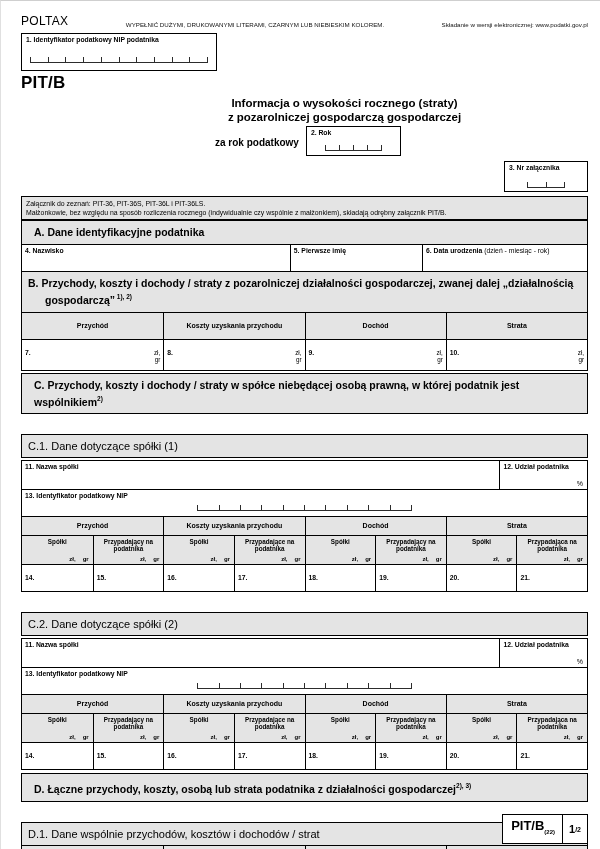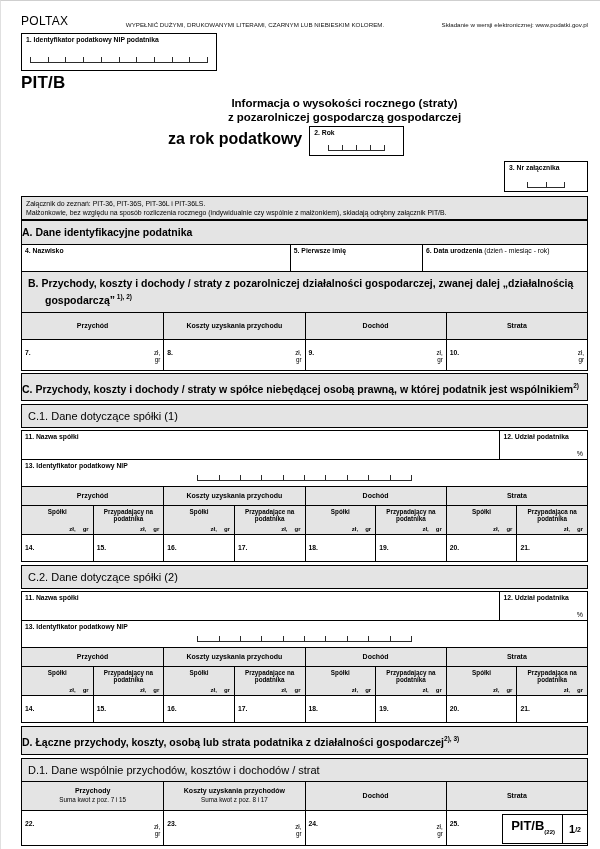--- a/index.html
+++ b/index.html
@@ -25,7 +25,7 @@
   
   .titleblock{text-align:center;font-weight:bold;font-size:11.5px;line-height:14px;margin-top:3px;padding-left:80px;}
   .yearrow{display:flex;align-items:flex-end;margin-top:2px;margin-left:147px;}
-  .yearrow .yr-lbl{font-size:16px;font-weight:bold;padding-bottom:8px;}
+  .yearrow .yr-lbl{font-size:10px;font-weight:bold;padding-bottom:8px;margin-left:47px;}
   .box-rok{width:95px;height:30px;margin-left:7px;}
   .box-rok .comb{margin:8px 14px 0 14px;}
   .attachrow{display:flex;justify-content:flex-end;margin-top:5px;}

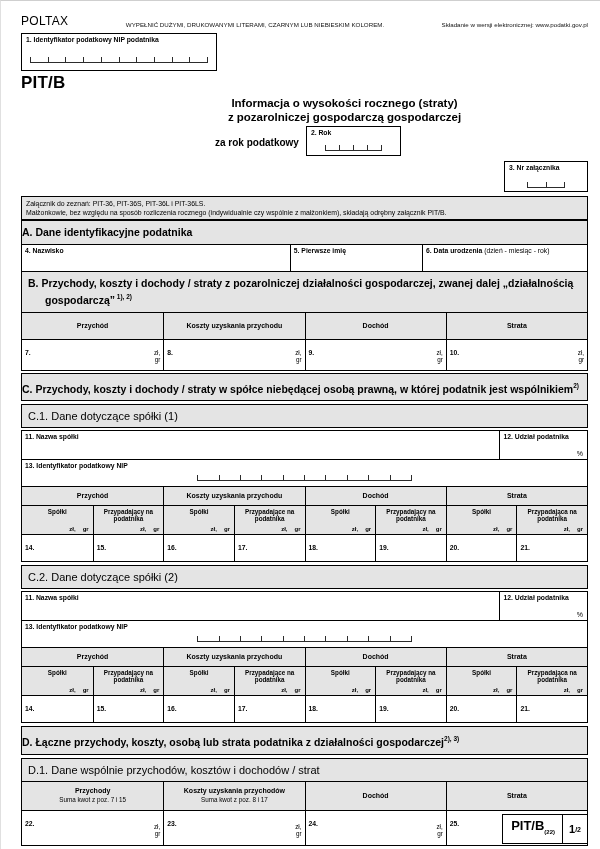--- a/index.html
+++ b/index.html
@@ -34,7 +34,7 @@
   
   .notebar{margin-top:4px;border:1px solid #000;background:#e4e4e4;font-size:6.9px;line-height:9px;padding:2px 4px;}
   
-  .sec{border:1.5px solid #000;background:#e4e4e4;font-weight:bold;font-size:10.5px;line-height:13px;padding:5px 0;margin-top:-1px;}
+  .sec{border:1.5px solid #000;background:#e4e4e4;font-weight:bold;font-size:10.5px;line-height:13px;padding:5px 12px;margin-top:-1px;}
   .sec.hang{padding-left:23px;text-indent:-17px;}
   .sec sup{font-size:6.5px;font-weight:bold;}
   .subsec{border:1px solid #000;background:#e4e4e4;font-size:11px;font-weight:normal;padding:5px 6px;margin-top:3px;}

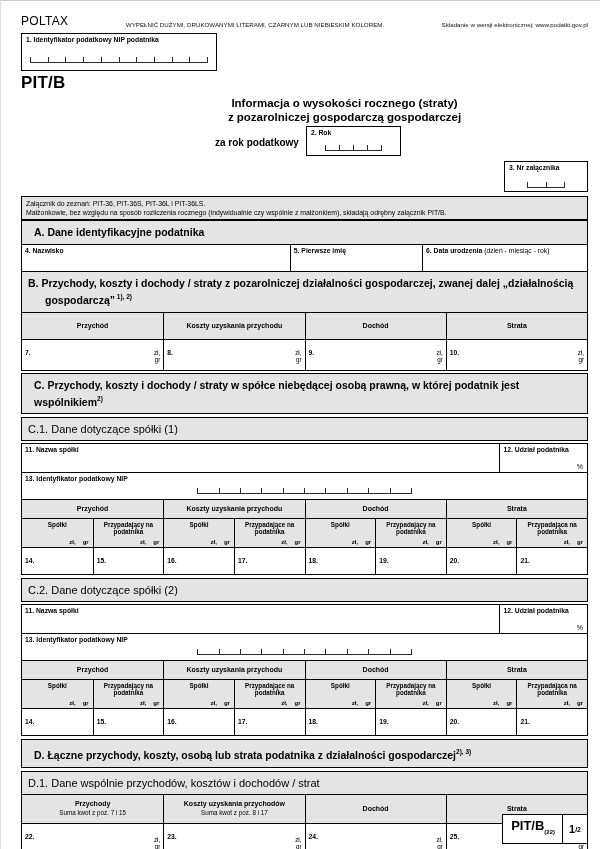--- a/index.html
+++ b/index.html
@@ -37,7 +37,7 @@
   .sec{border:1.5px solid #000;background:#e4e4e4;font-weight:bold;font-size:10.5px;line-height:13px;padding:5px 12px;margin-top:-1px;}
   .sec.hang{padding-left:23px;text-indent:-17px;}
   .sec sup{font-size:6.5px;font-weight:bold;}
-  .subsec{border:1px solid #000;background:#e4e4e4;font-size:11px;font-weight:normal;padding:5px 6px;margin-top:3px;}
+  .subsec{border:1px solid #000;background:#e4e4e4;font-size:11px;font-weight:normal;padding:5px 6px;margin-top:20px;}
   .gap2{margin-top:2px !important;}
   
   .grid{display:grid;border:1px solid #000;margin-top:-1px;box-sizing:border-box;background:#fff;}

